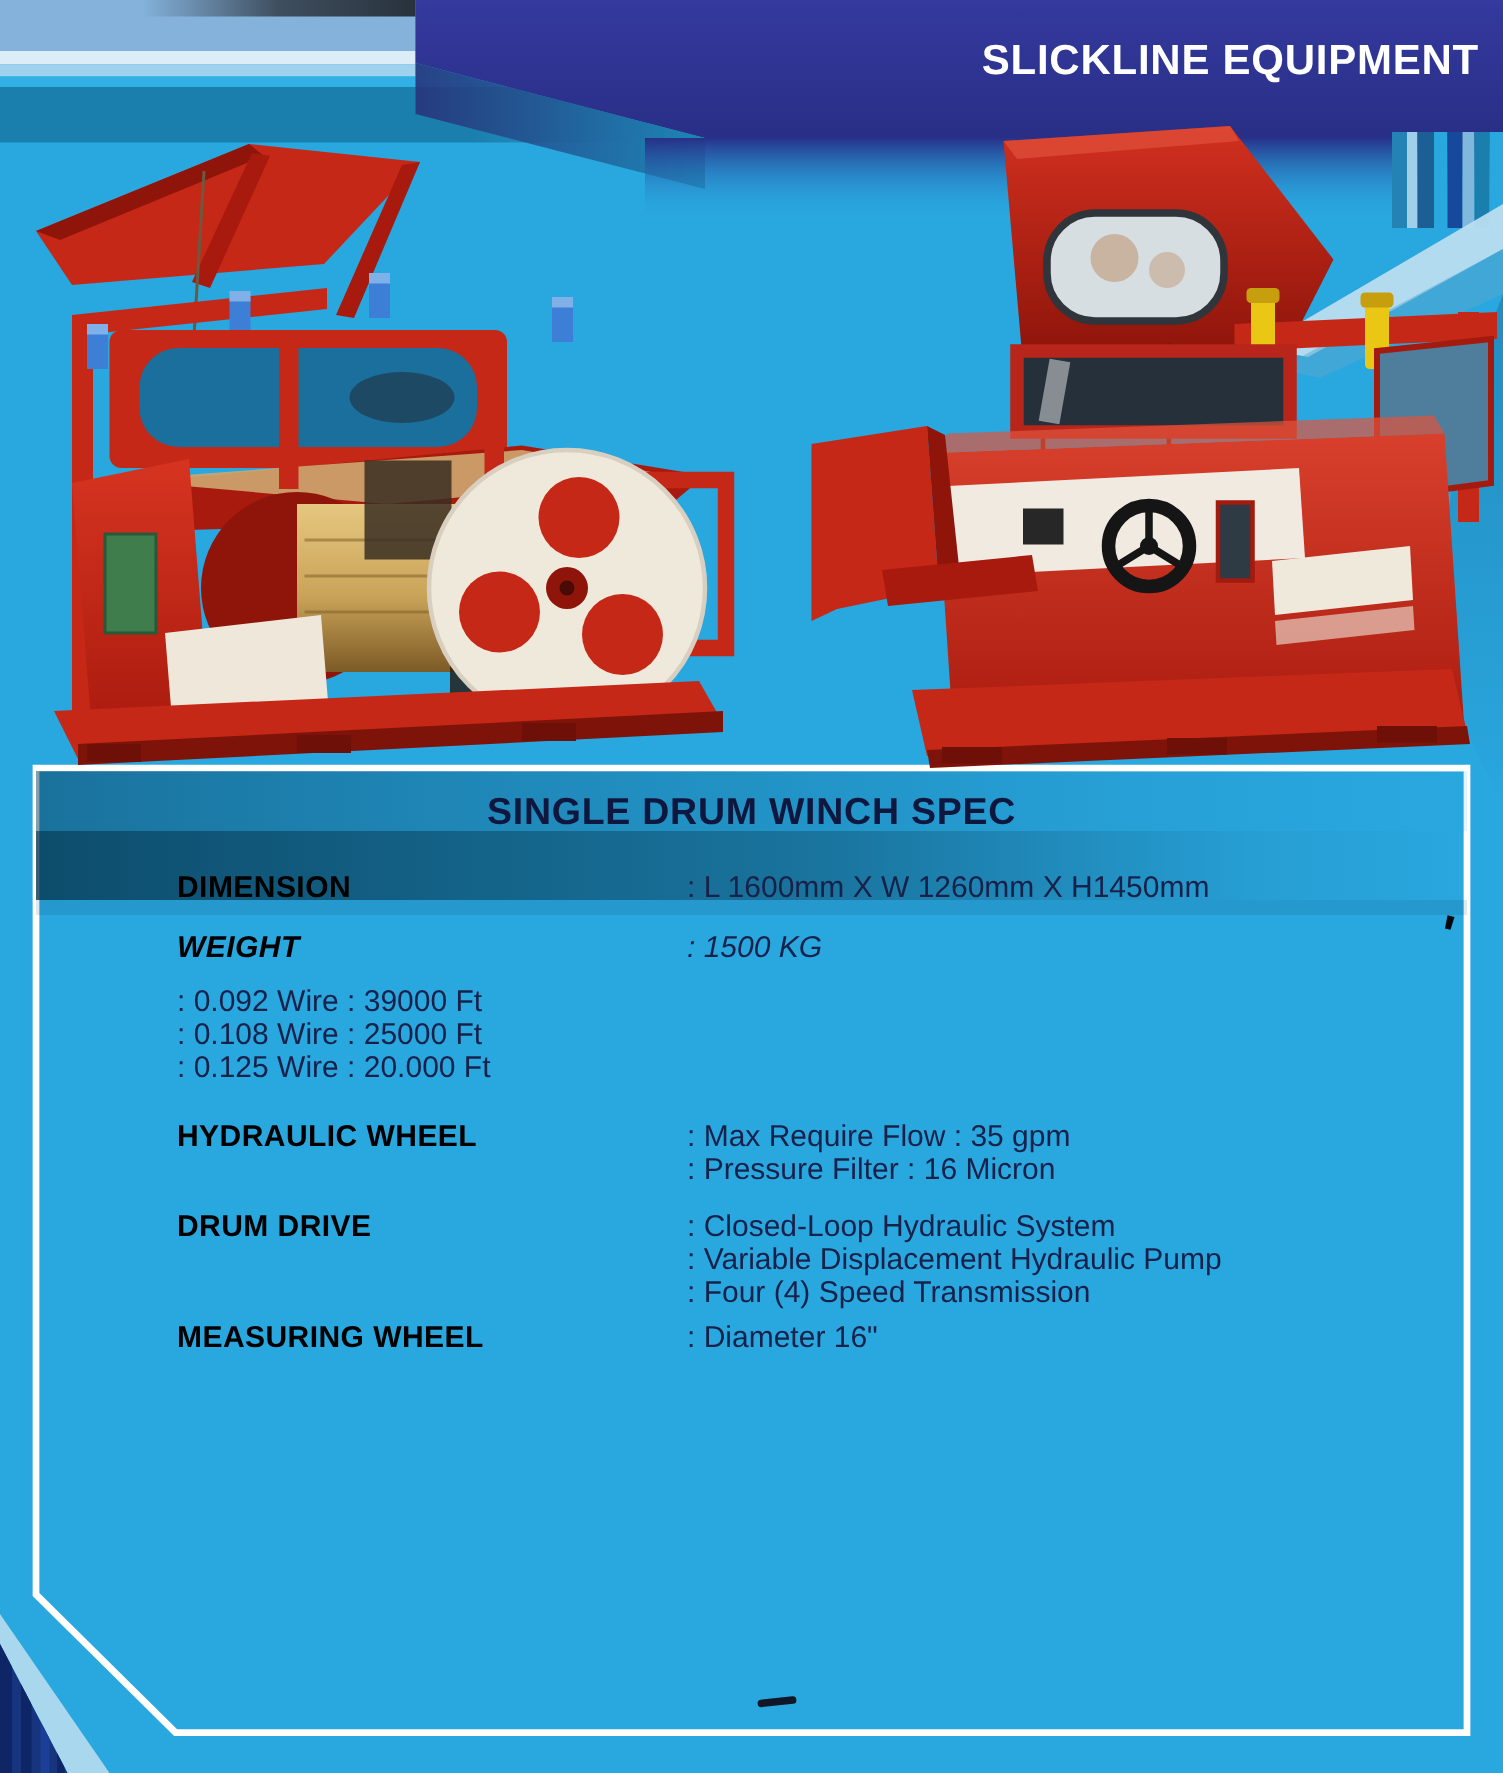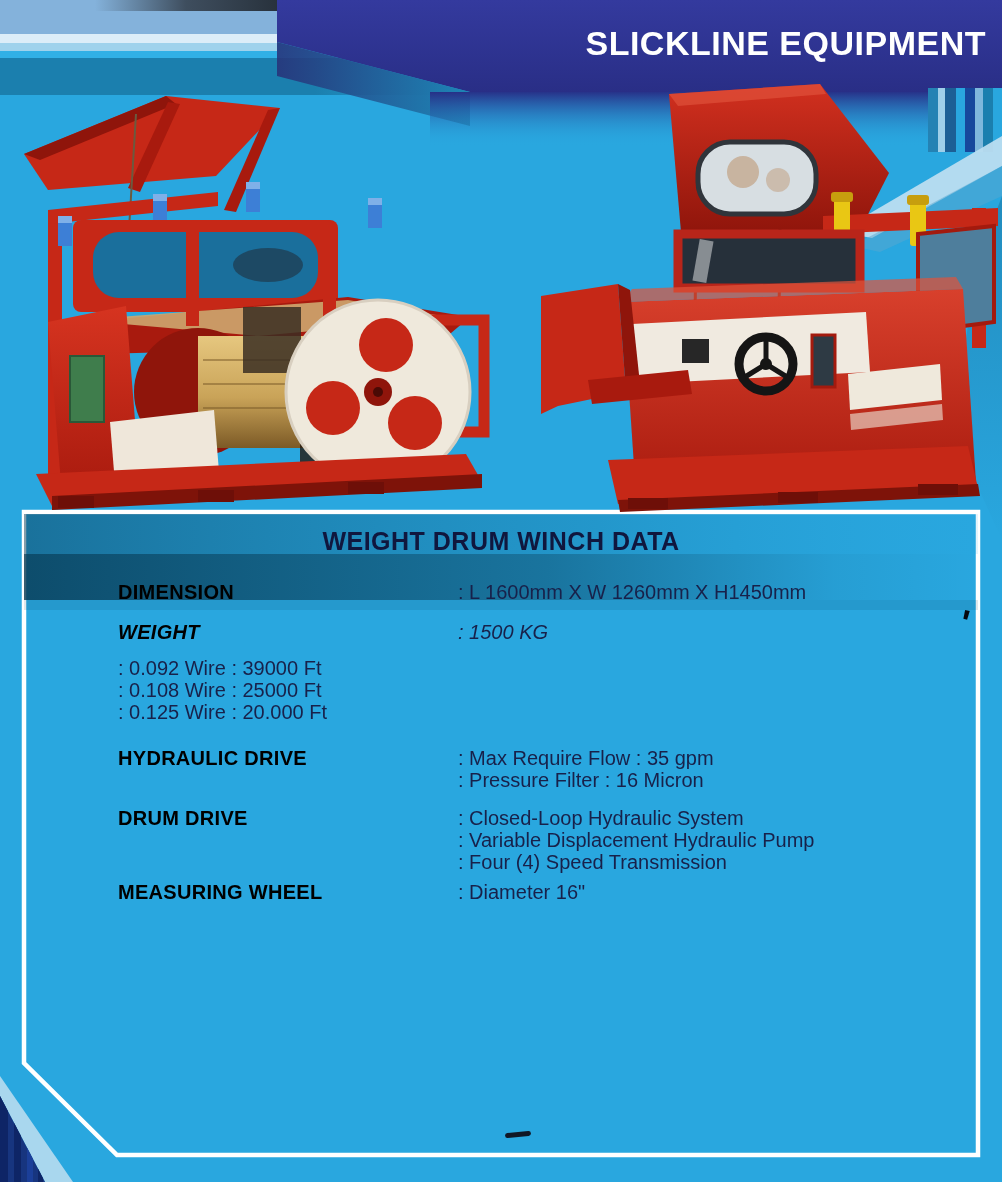--- a/index.html
+++ b/index.html
@@ -11,7 +11,7 @@
   
   .banner-title{
     position:absolute;top:24px;right:16px;
-    font-size:34px;font-weight:bold;color:#FFFFFF;
+    font-size:28px;font-weight:bold;color:#FFFFFF;
     letter-spacing:0.5px;white-space:nowrap;
     z-index:5;
   }

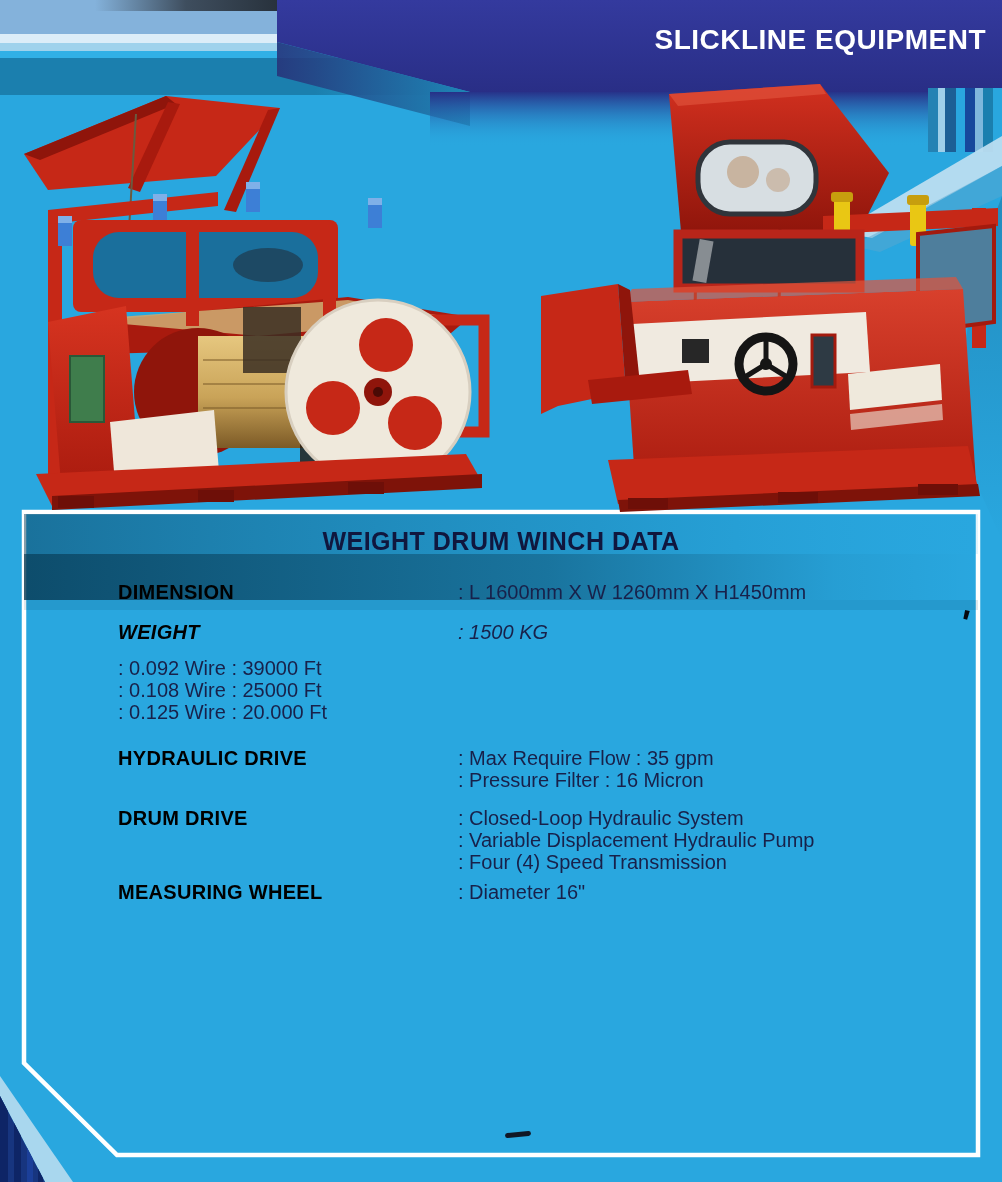--- a/index.html
+++ b/index.html
@@ -300,7 +300,7 @@
 
 <div class="banner-title">SLICKLINE EQUIPMENT</div>
 
-<div class="panel-title">WEIGHT DRUM WINCH DATA</div>
+<div class="panel-title">SINGLE DRUM WINCH SPEC</div>
 
 <div class="rows" id="rows">
     <div class="row">

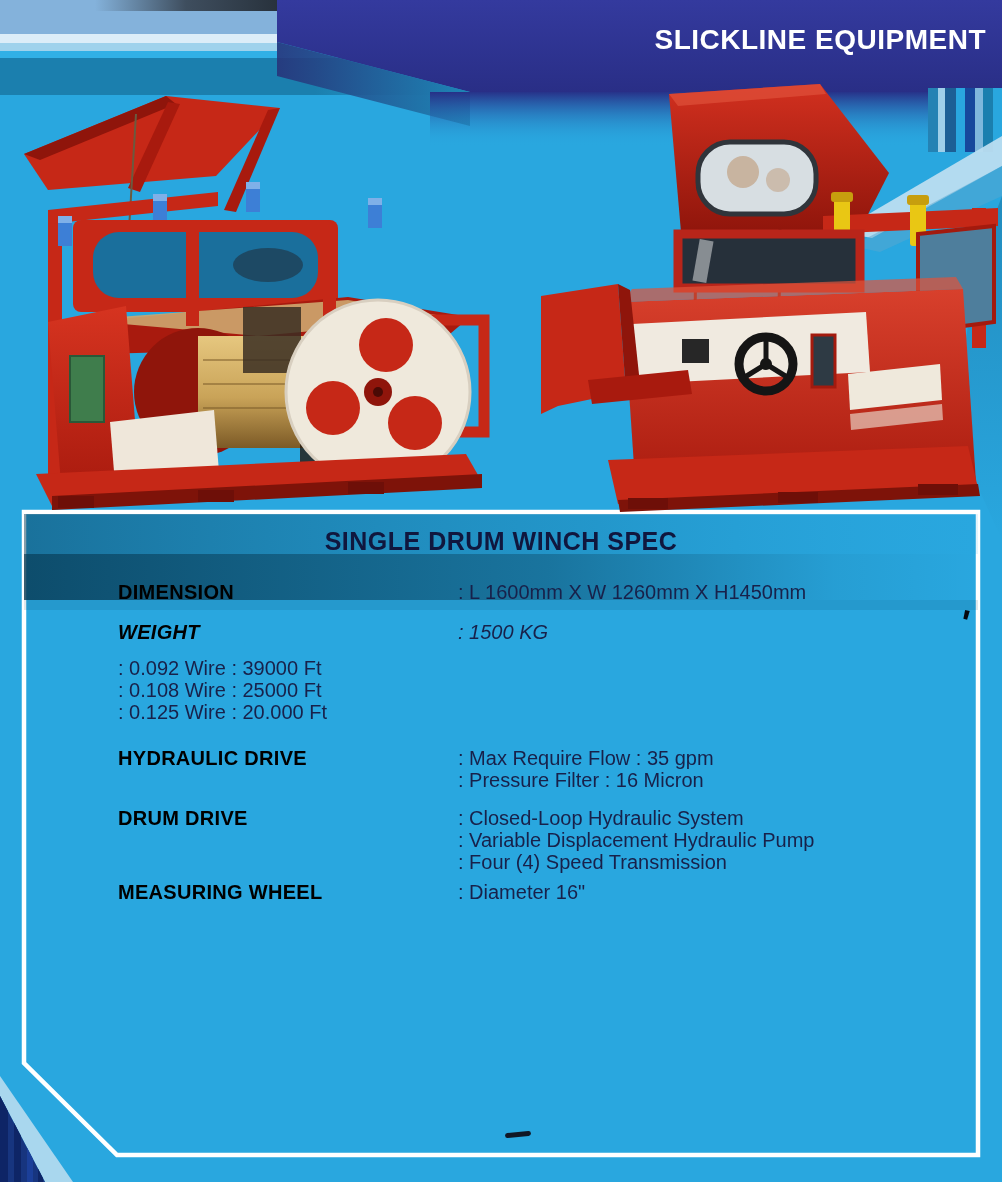--- a/index.html
+++ b/index.html
@@ -323,7 +323,7 @@
       </div>
     </div>
     <div class="row">
-      <div class="label">HYDRAULIC DRIVE</div>
+      <div class="label">HYDRAULIC WHEEL</div>
       <div class="vals">
         <div class="vline">: Max Require Flow : 35 gpm</div>
         <div class="vline">: Pressure Filter : 16 Micron</div>

